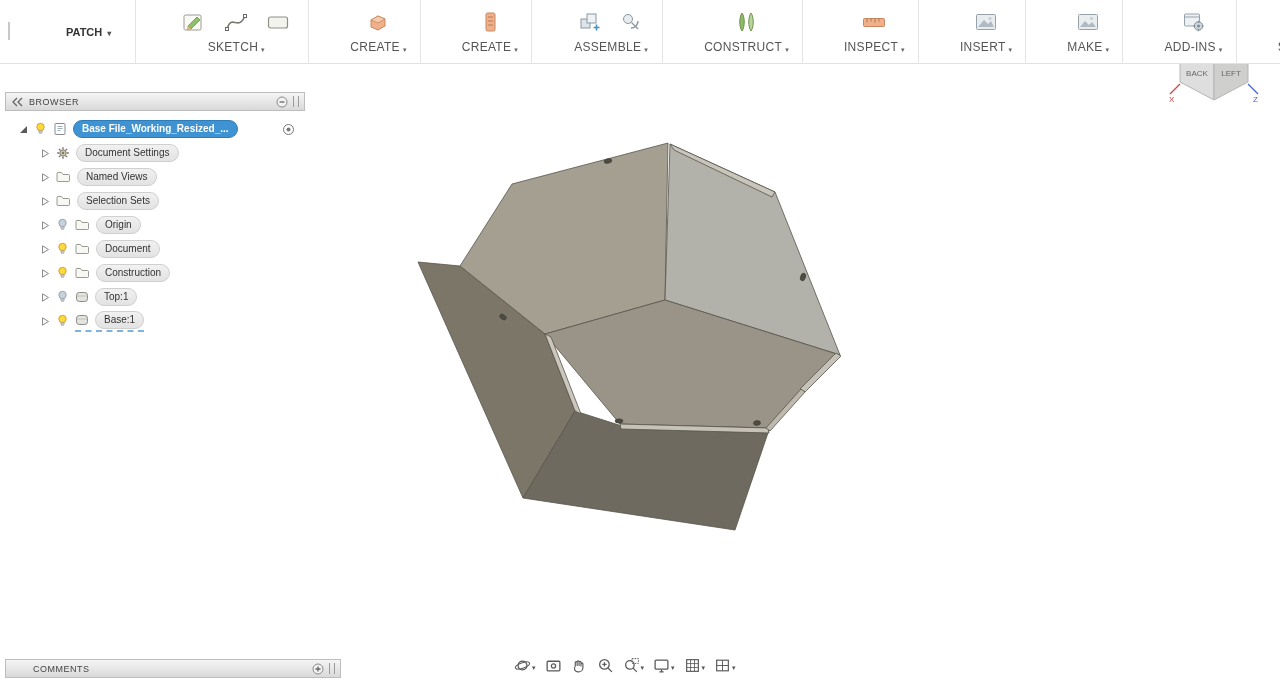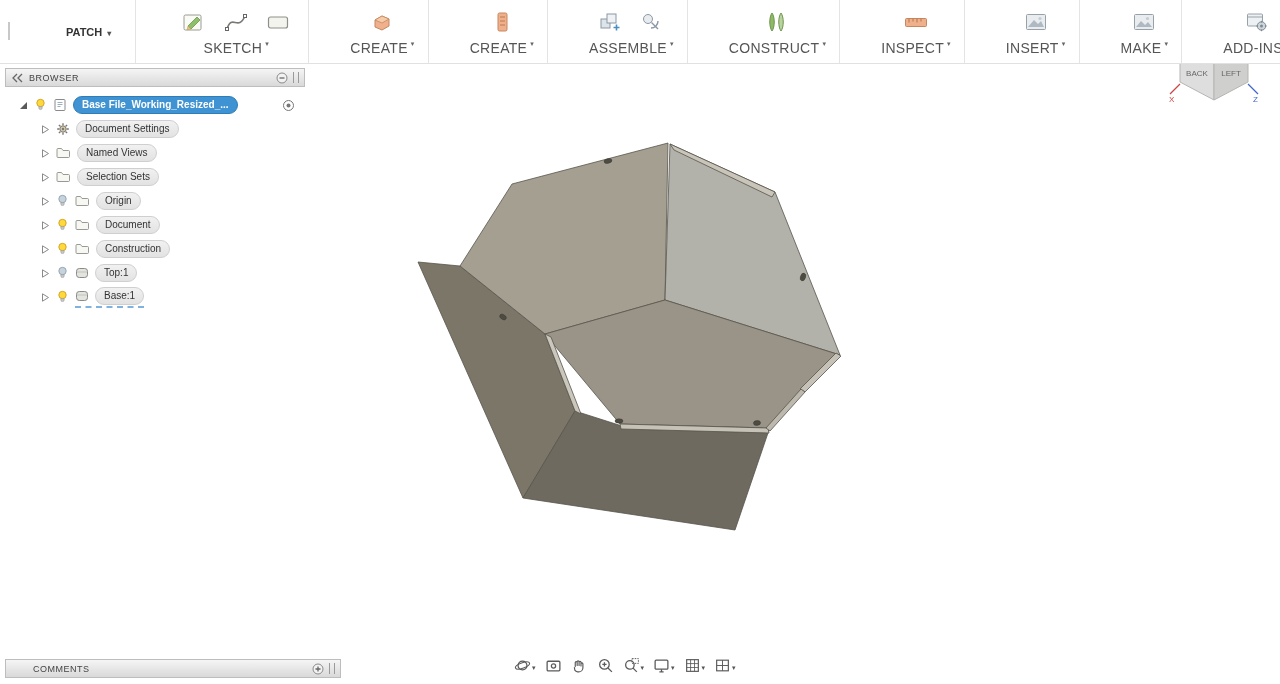--- a/index.html
+++ b/index.html
@@ -24,7 +24,7 @@
   .tb-icons{display:flex;gap:8px;height:34px;align-items:center;}
   .tool-btn{width:34px;height:32px;display:flex;align-items:center;justify-content:center;border-radius:2px;}
   .tool-btn.selected{background:#d9ecfa;box-shadow:inset 0 0 0 1px #a5cdea;}
-  .tb-label{margin-top:1px;font-size:14px;color:#555;letter-spacing:.3px;display:flex;align-items:flex-start;white-space:nowrap;}
+  .tb-label{margin-top:1px;font-size:12px;color:#555;letter-spacing:.3px;display:flex;align-items:flex-end;white-space:nowrap;}
   .tb-label::after{content:"▾";font-size:7px;color:#666;margin-left:3px;}
   .tb-fill{flex:1;}
 

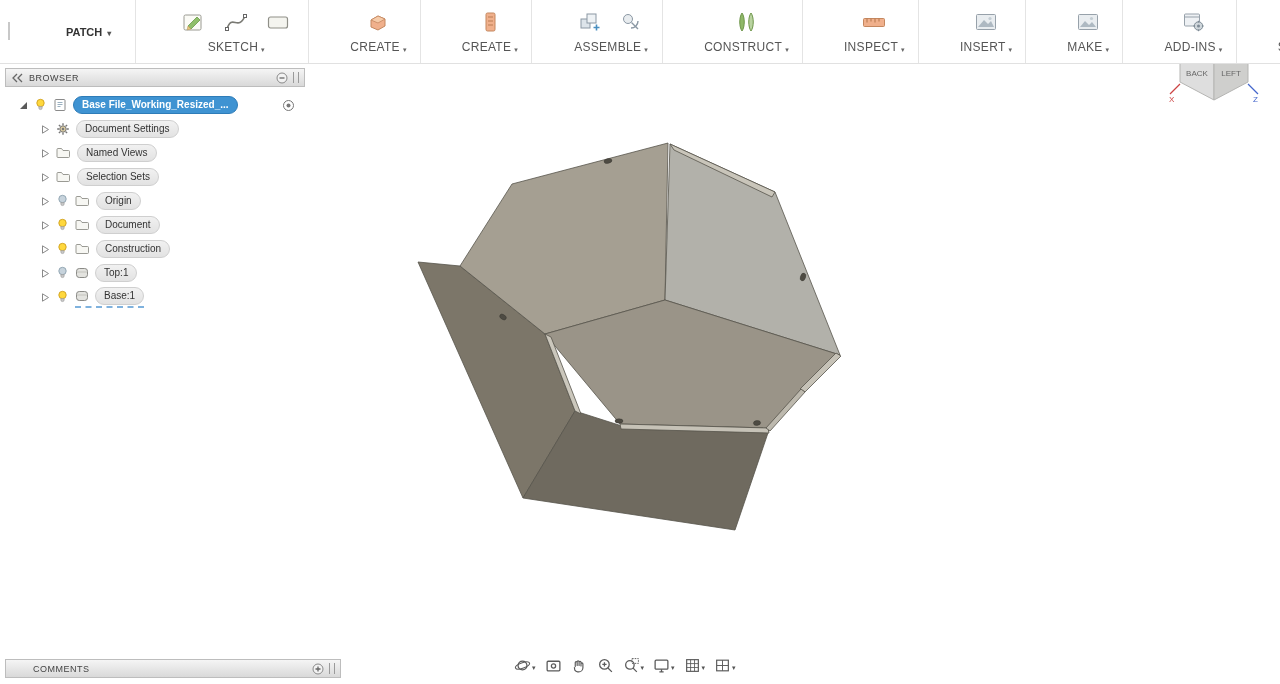--- a/index.html
+++ b/index.html
@@ -30,7 +30,7 @@
 
   
   .panel-header{height:19px;background:linear-gradient(#f5f5f5,#d9d9d9);
-    border:1px solid #bdbdbd;display:flex;align-items:center;padding:0 5px;gap:6px;box-sizing:border-box;}
+    border:1px solid #bdbdbd;display:flex;align-items:center;padding:0 5px;gap:6px;box-sizing:border-box;margin-top:24px;}
   .panel-title{font-size:9px;color:#444;letter-spacing:.5px;flex:1;}
   .panel-actions{display:flex;align-items:center;gap:5px;}
   .v-grip{width:4px;height:11px;border-left:1px solid #9a9a9a;border-right:1px solid #9a9a9a;}

